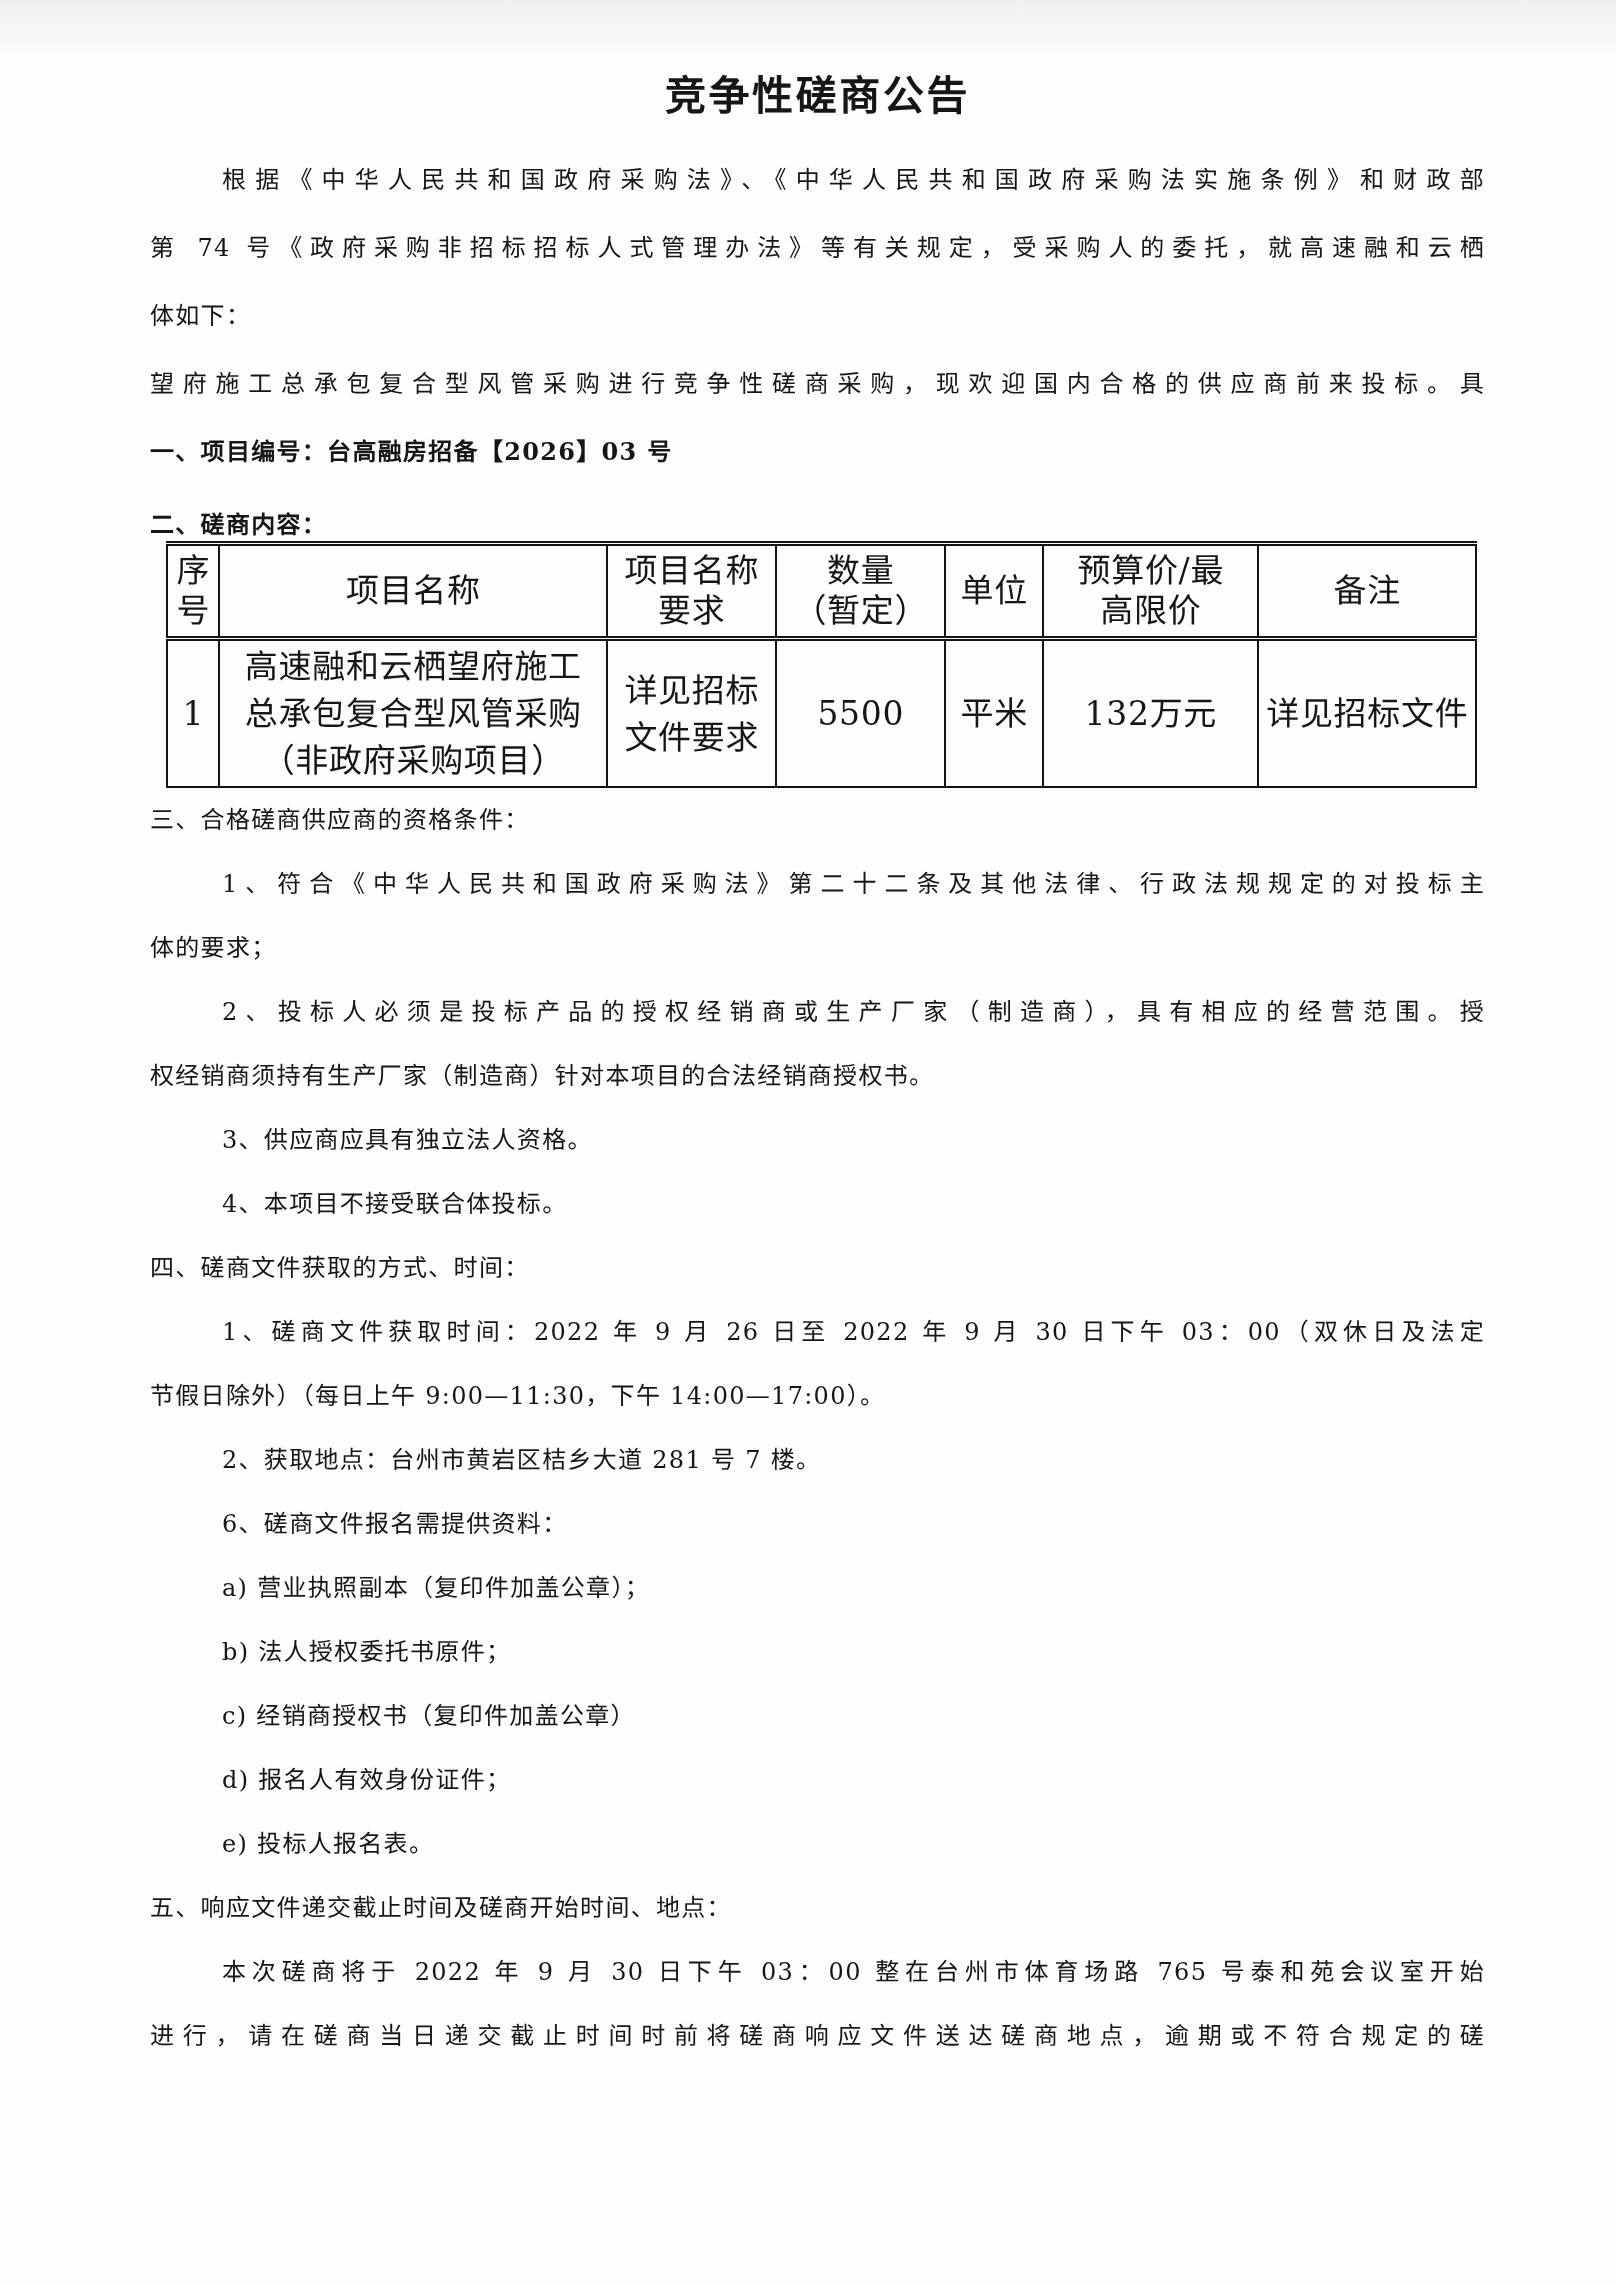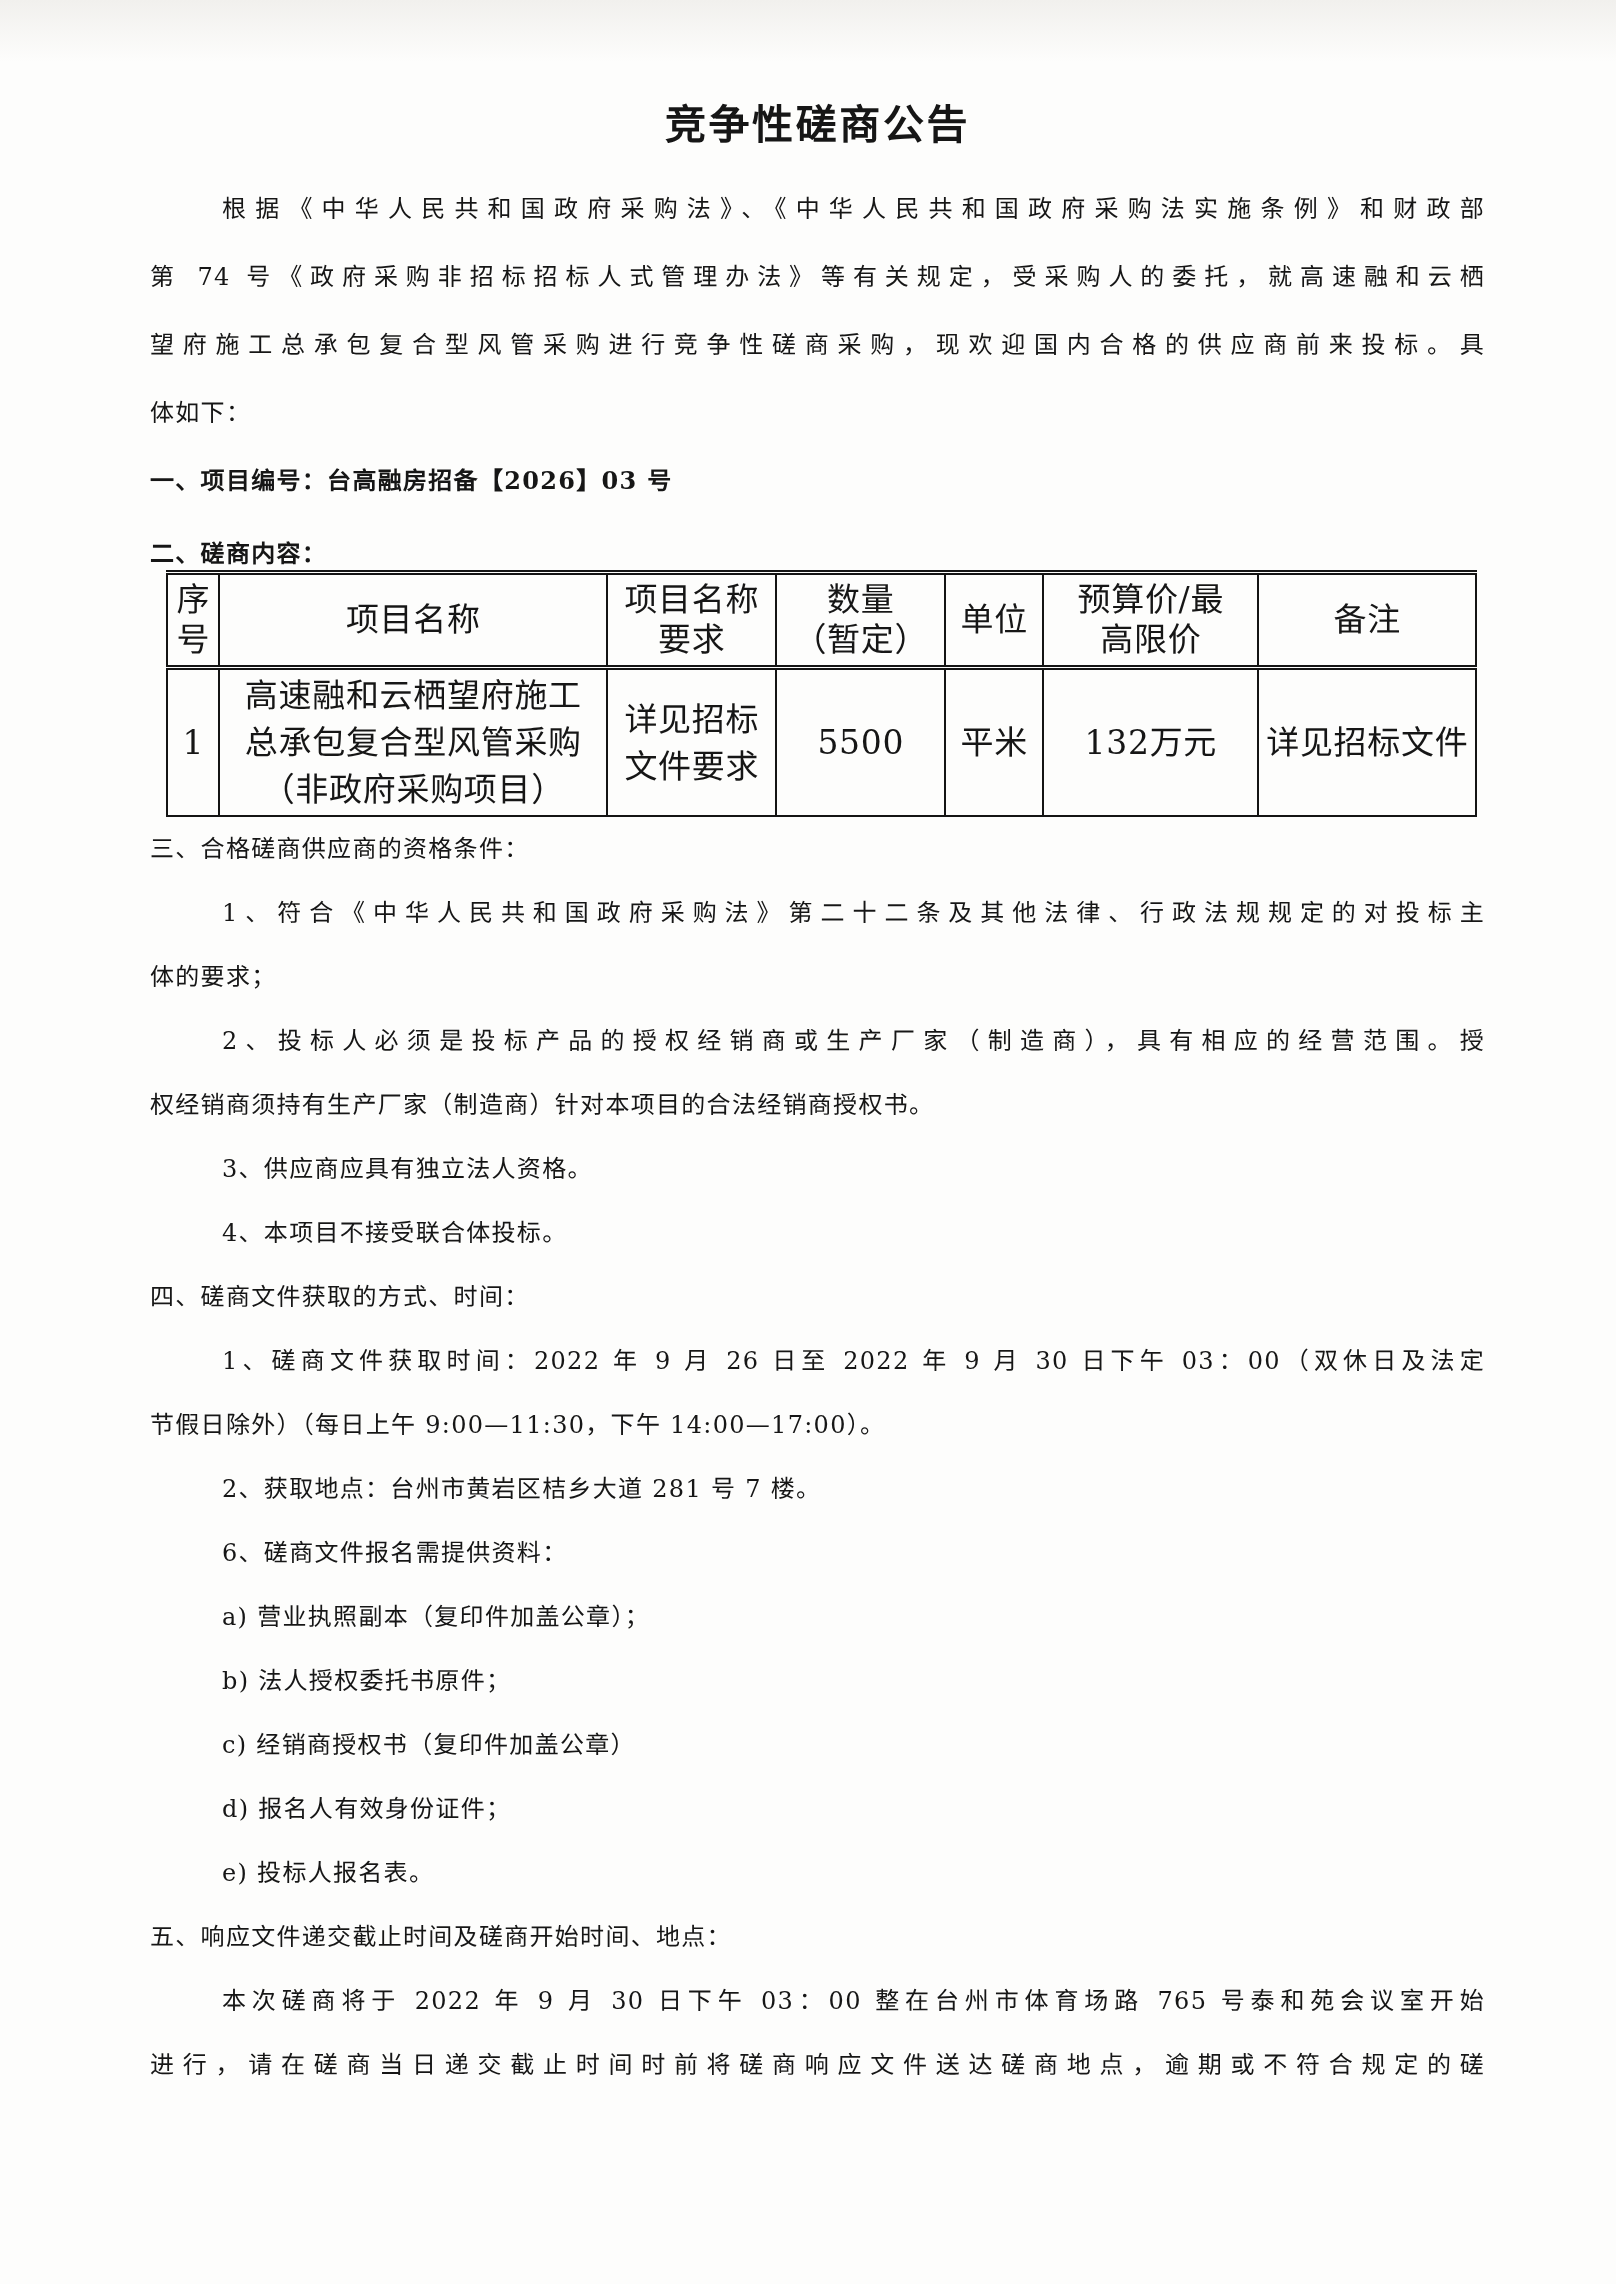--- a/index.html
+++ b/index.html
@@ -30,7 +30,7 @@
     padding: 0 131px 0 150px; 
   }
   .title {
-    margin: 102px 0 0 0;
+    margin: 73px 0 0 0;
     height: 87px;
     font-size: 41px;
     line-height: 46px;

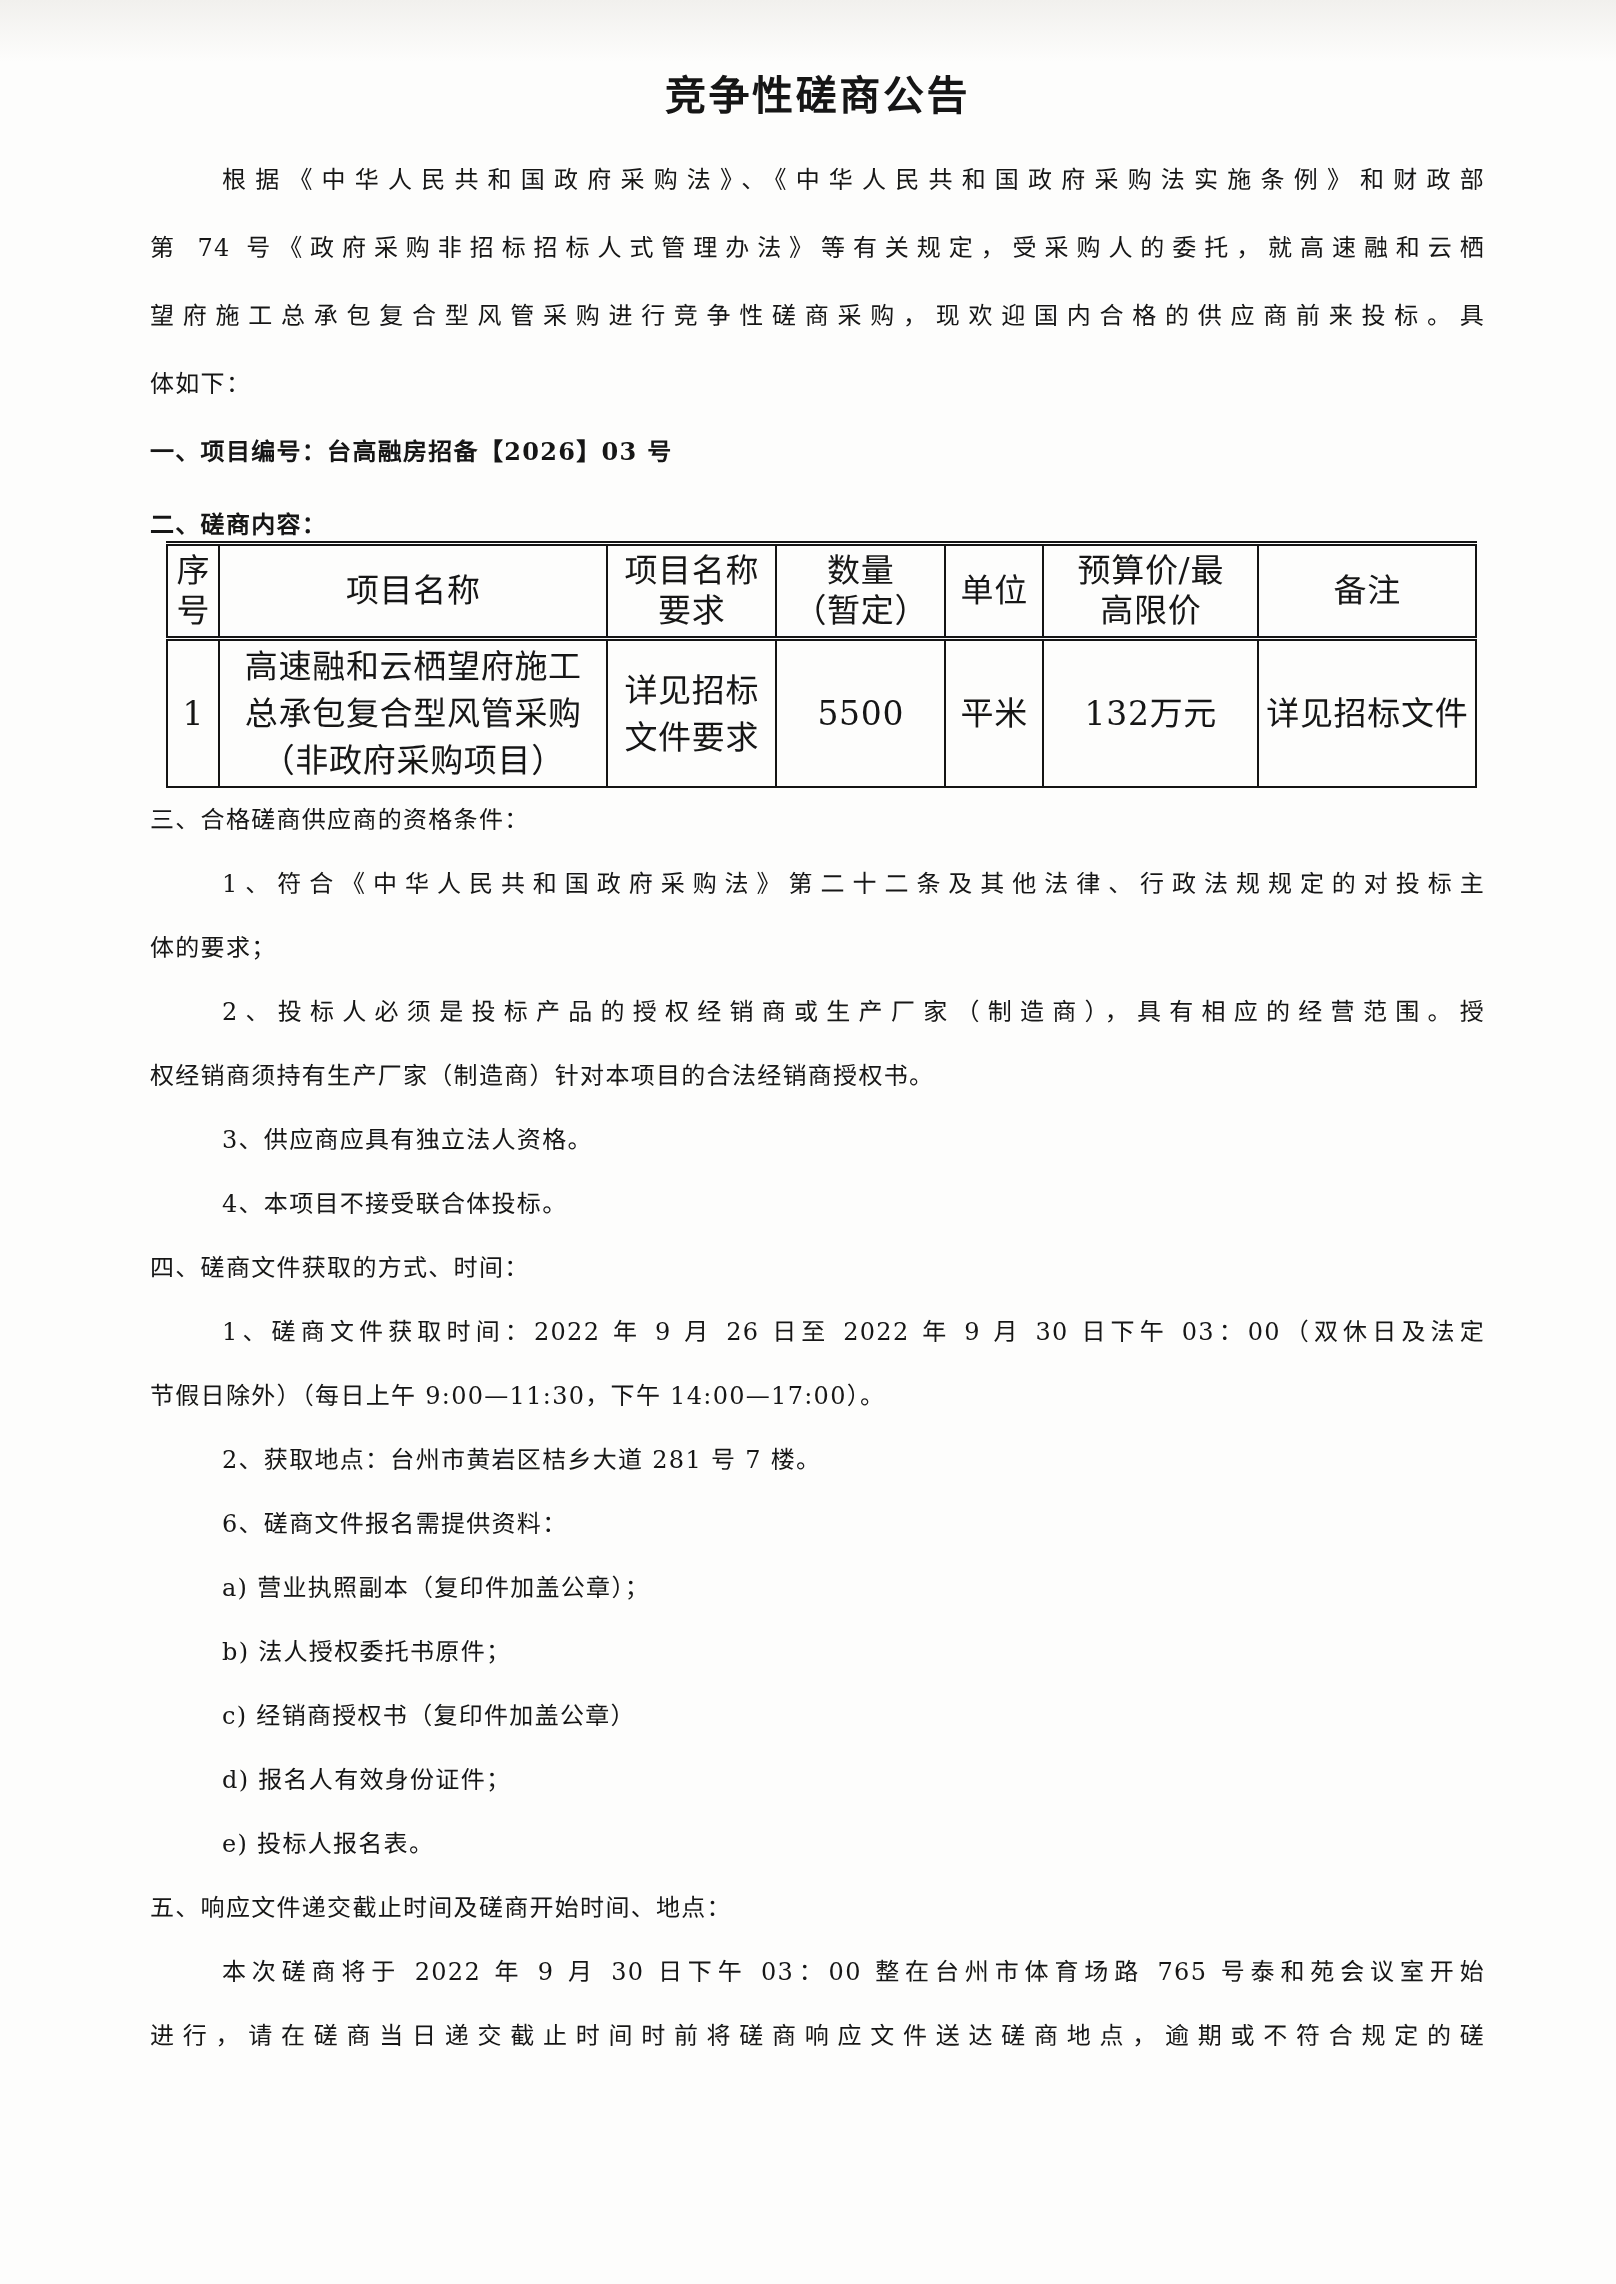--- a/index.html
+++ b/index.html
@@ -97,8 +97,8 @@
 
     <div class="ln l105 ind j"><span class="stretch">根据《中华人民共和国政府采购法》、《中华人民共和国政府采购法实施条例》和财政部</span></div>
     <div class="ln l105 j"><span class="stretch">第 74 号《政府采购非招标招标人式管理办法》等有关规定，受采购人的委托，就</span><span class="bold stretch">高速融和云栖</span></div>
+    <div class="ln l105">体如下：</div>
     <div class="ln l105 j"><span class="bold stretch">望府施工总承包复合型风管采购</span><span class="stretch">进行竞争性磋商采购，现欢迎国内合格的供应商前来投标。具</span></div>
-    <div class="ln l105">体如下：</div>
 
     <div class="ln h-s1">一、项目编号：台高融房招备【2026】03 号</div>
     <div class="ln h-s2">二、磋商内容：</div>

